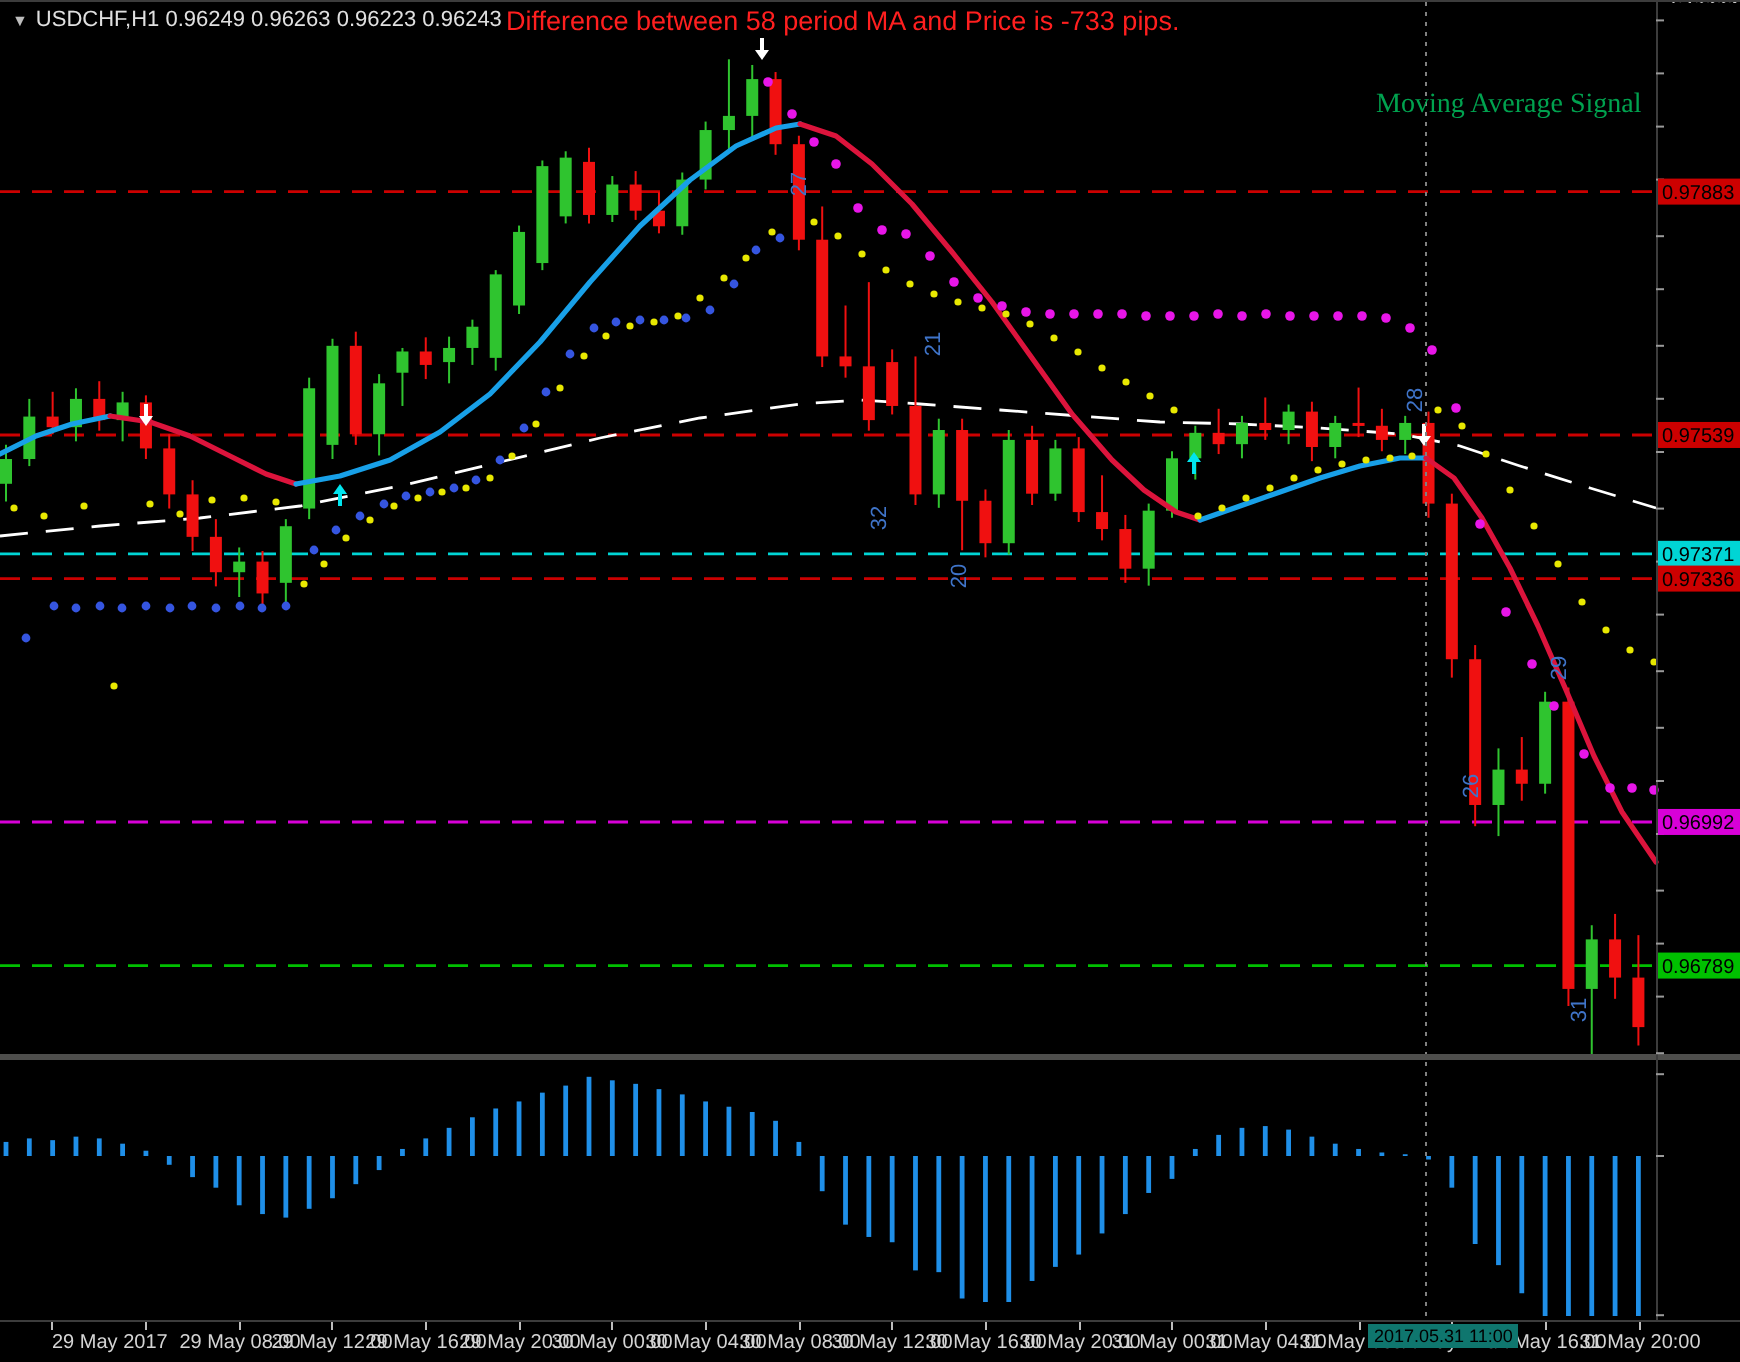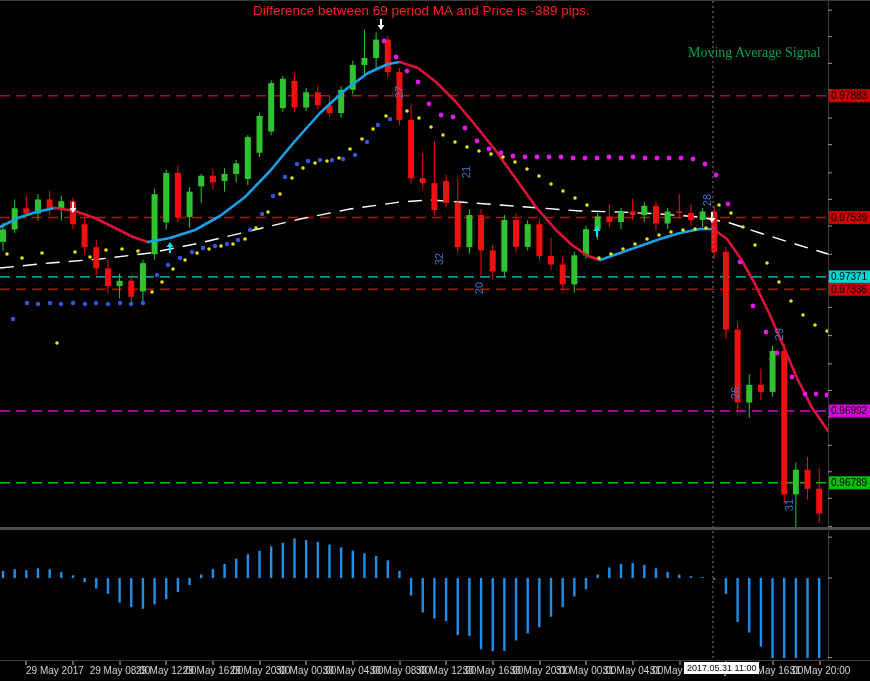--- a/index.html
+++ b/index.html
@@ -525,6 +525,7 @@
         <text x="820" y="673" text-anchor="middle" fill="#d4d4d4" font-size="10" font-family="&quot;Liberation Sans&quot;,sans-serif">31 May 20:00</text>
       </g>
     </svg>
+  <div class="ttl"><span class="tri">▼</span><span>USDCHF,H1 0.96249 0.96263 0.96223 0.96243</span></div>
   <div class="diff">Difference between 69 period MA and Price is -389 pips.</div>
   <div class="sig-title">Moving Average Signal</div>
   <div class="time-box">2017.05.31 11:00</div>

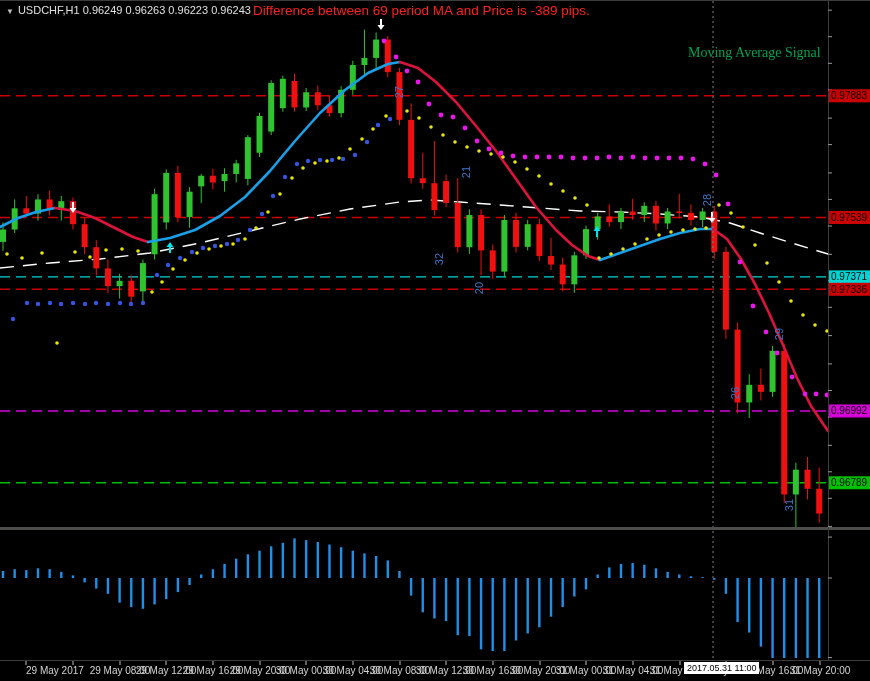--- a/index.html
+++ b/index.html
@@ -526,7 +526,7 @@
       </g>
     </svg>
   <div class="ttl"><span class="tri">▼</span><span>USDCHF,H1 0.96249 0.96263 0.96223 0.96243</span></div>
-  <div class="diff">Difference between 69 period MA and Price is -389 pips.</div>
+  <div class="diff">Difference between 58 period MA and Price is -733 pips.</div>
   <div class="sig-title">Moving Average Signal</div>
   <div class="time-box">2017.05.31 11:00</div>
 </div>

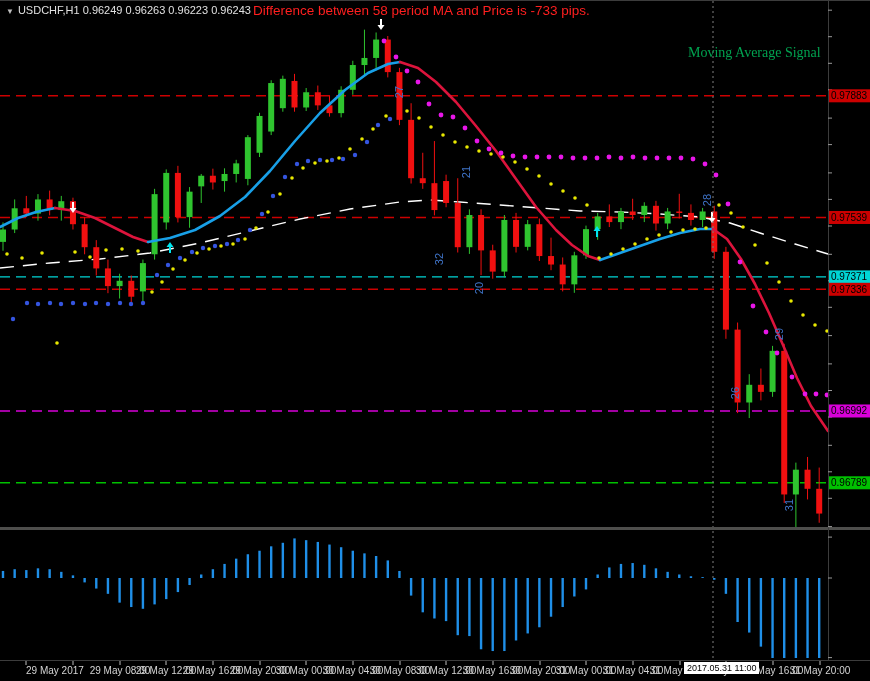--- a/index.html
+++ b/index.html
@@ -14,7 +14,7 @@
   .sig-value{position:absolute;left:690px;top:50px;color:#e50000;font-size:19px;letter-spacing:1px;
              font-family:"Liberation Serif",serif;white-space:nowrap;}
   .macd-lbl{position:absolute;left:8px;top:531px;color:#d8d8d8;font-size:11px;white-space:nowrap;}
-  .time-box{position:absolute;left:684px;top:661px;background:#ffffff;color:#000;
+  .time-box{position:absolute;left:684px;top:661px;background:#0f766e;color:#000;
             font-size:9px;padding:1px 3px;white-space:nowrap;}
 </style>
 </head>

